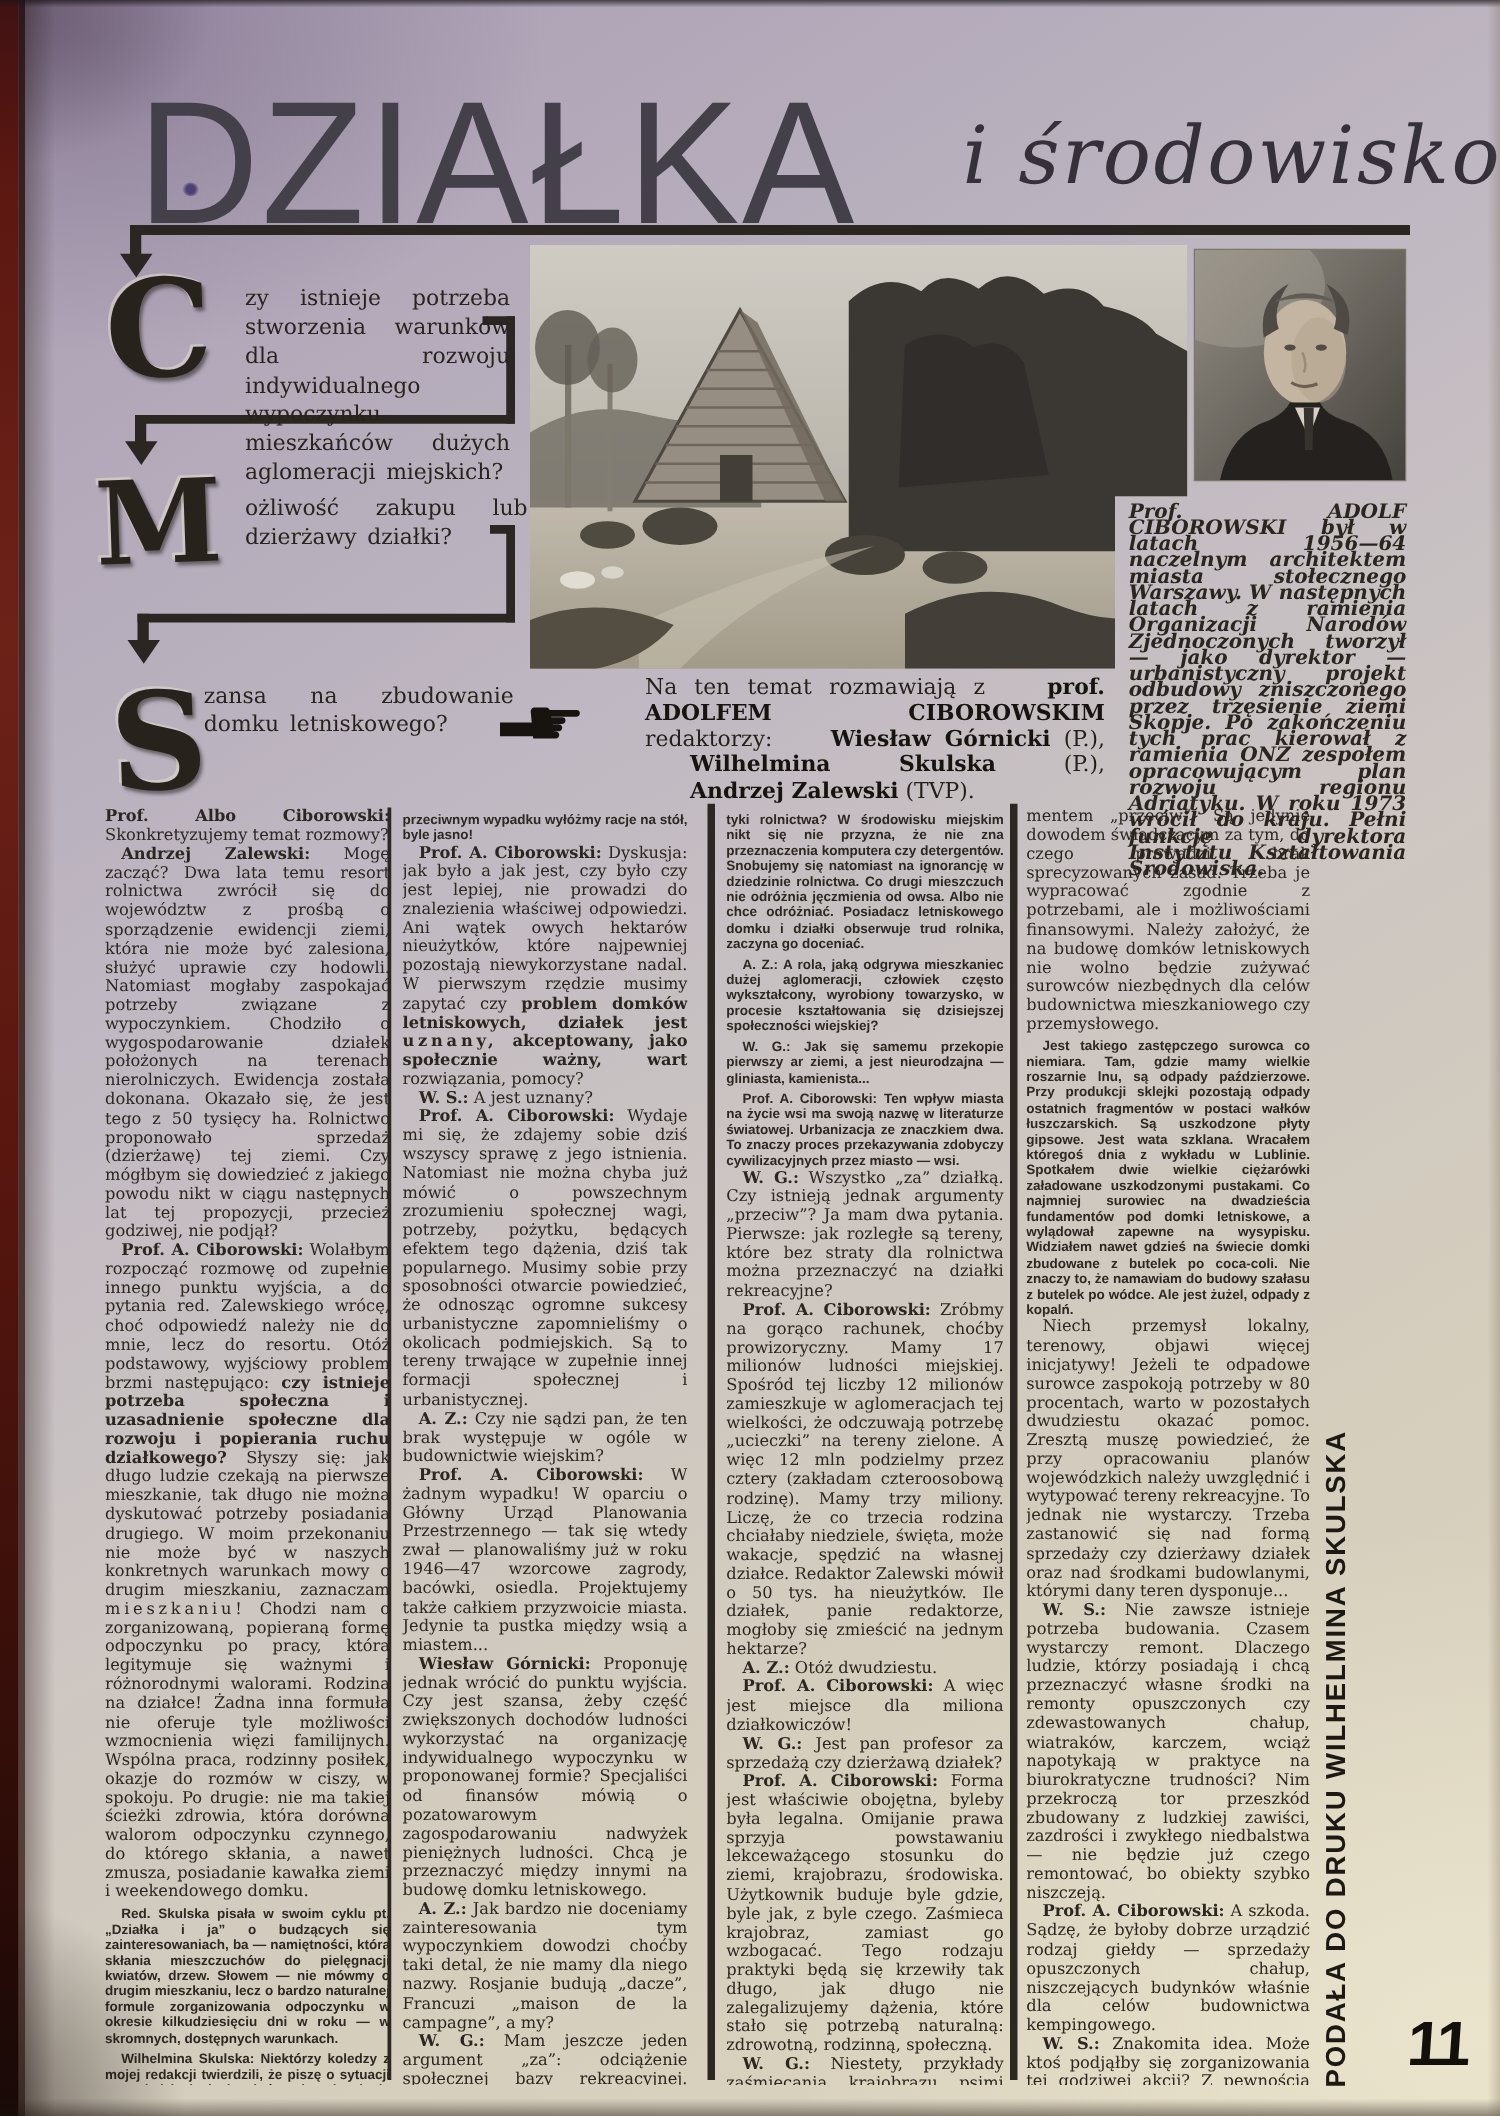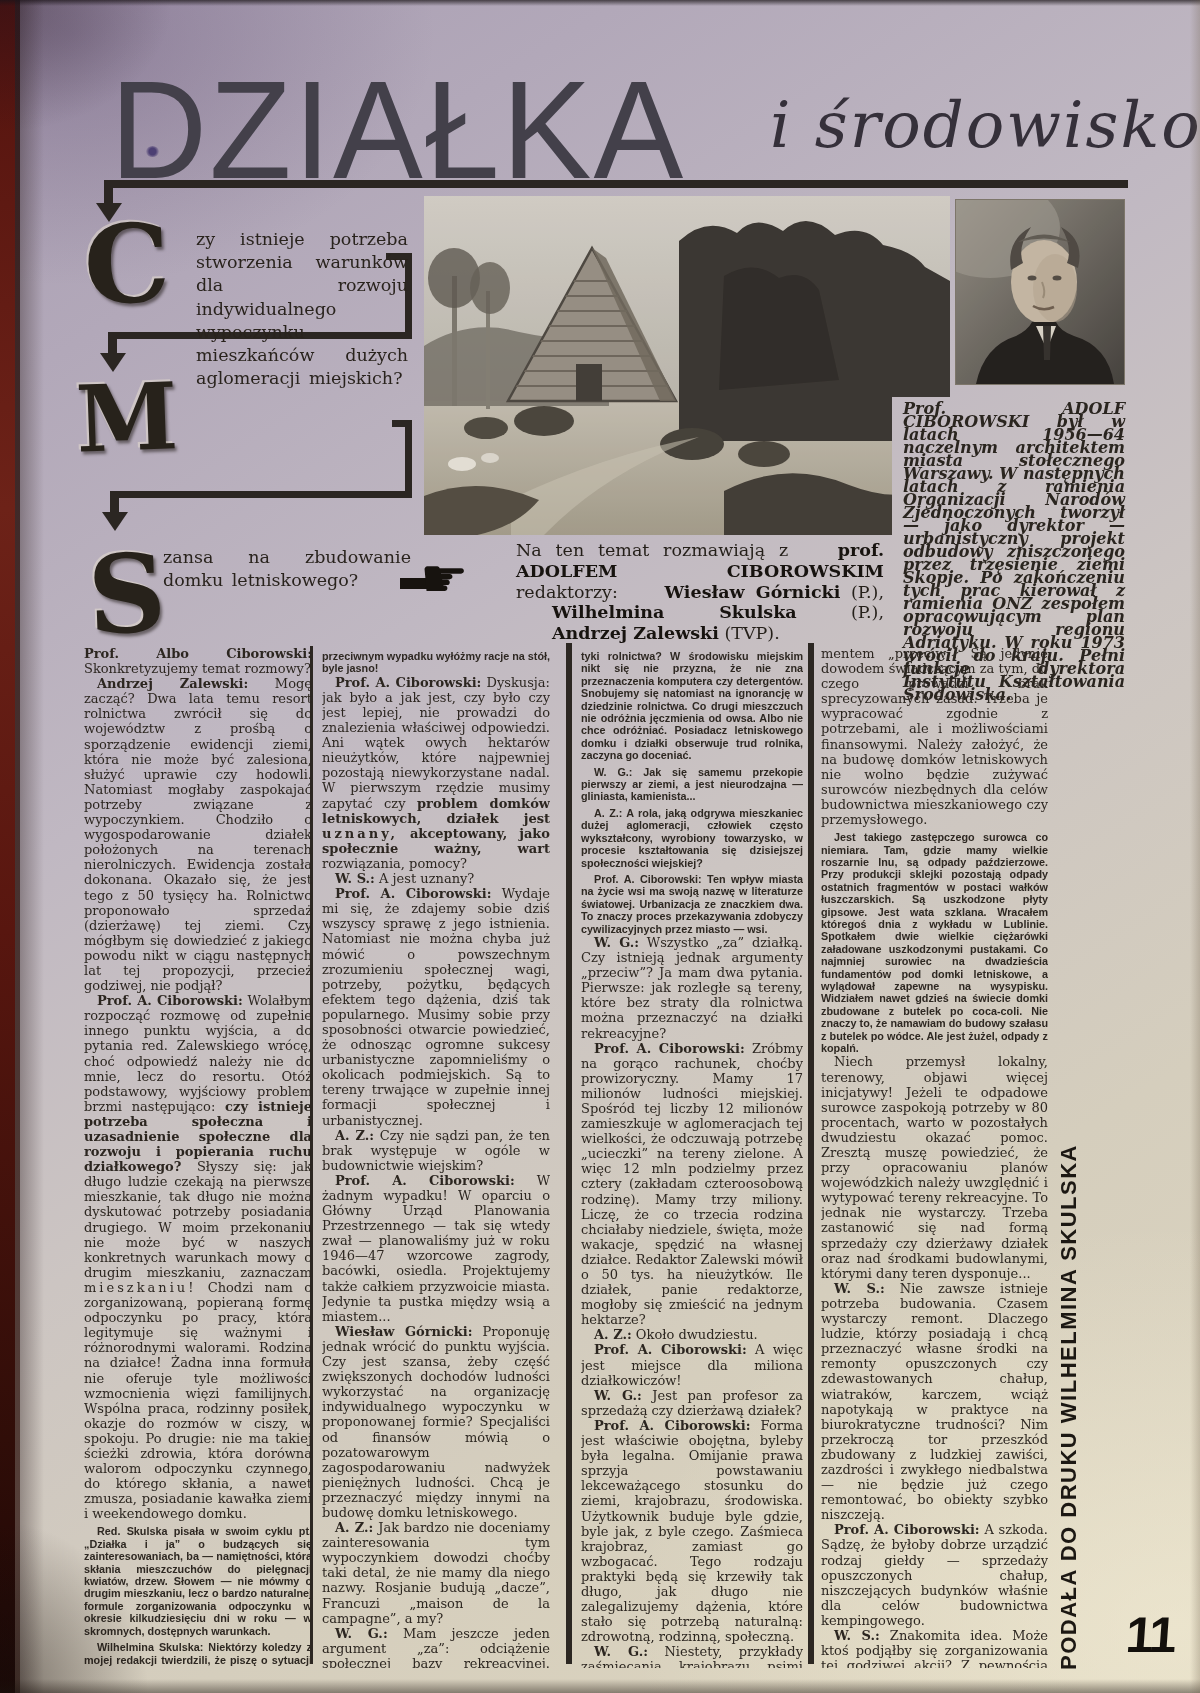--- a/index.html
+++ b/index.html
@@ -87,6 +87,7 @@
   <div class="abs question" style="left:196px;top:228px;width:212px;">zy istnieje potrzeba stworzenia warunków dla rozwoju indywidualnego wypoczynku mieszkańców dużych aglomeracji miejskich?</div>
 
   <div class="abs dropcap" style="left:76px;top:372px;font-size:92px;">M</div>
+  <div class="abs question" style="left:196px;top:396px;width:226px;">ożliwość zakupu lub dzierżawy działki?</div>
 
   <div class="abs dropcap" style="left:88px;top:540px;font-size:108px;">S</div>
   <div class="abs question" style="left:163px;top:546px;width:248px;">zansa na zbudowanie domku letniskowego?</div>

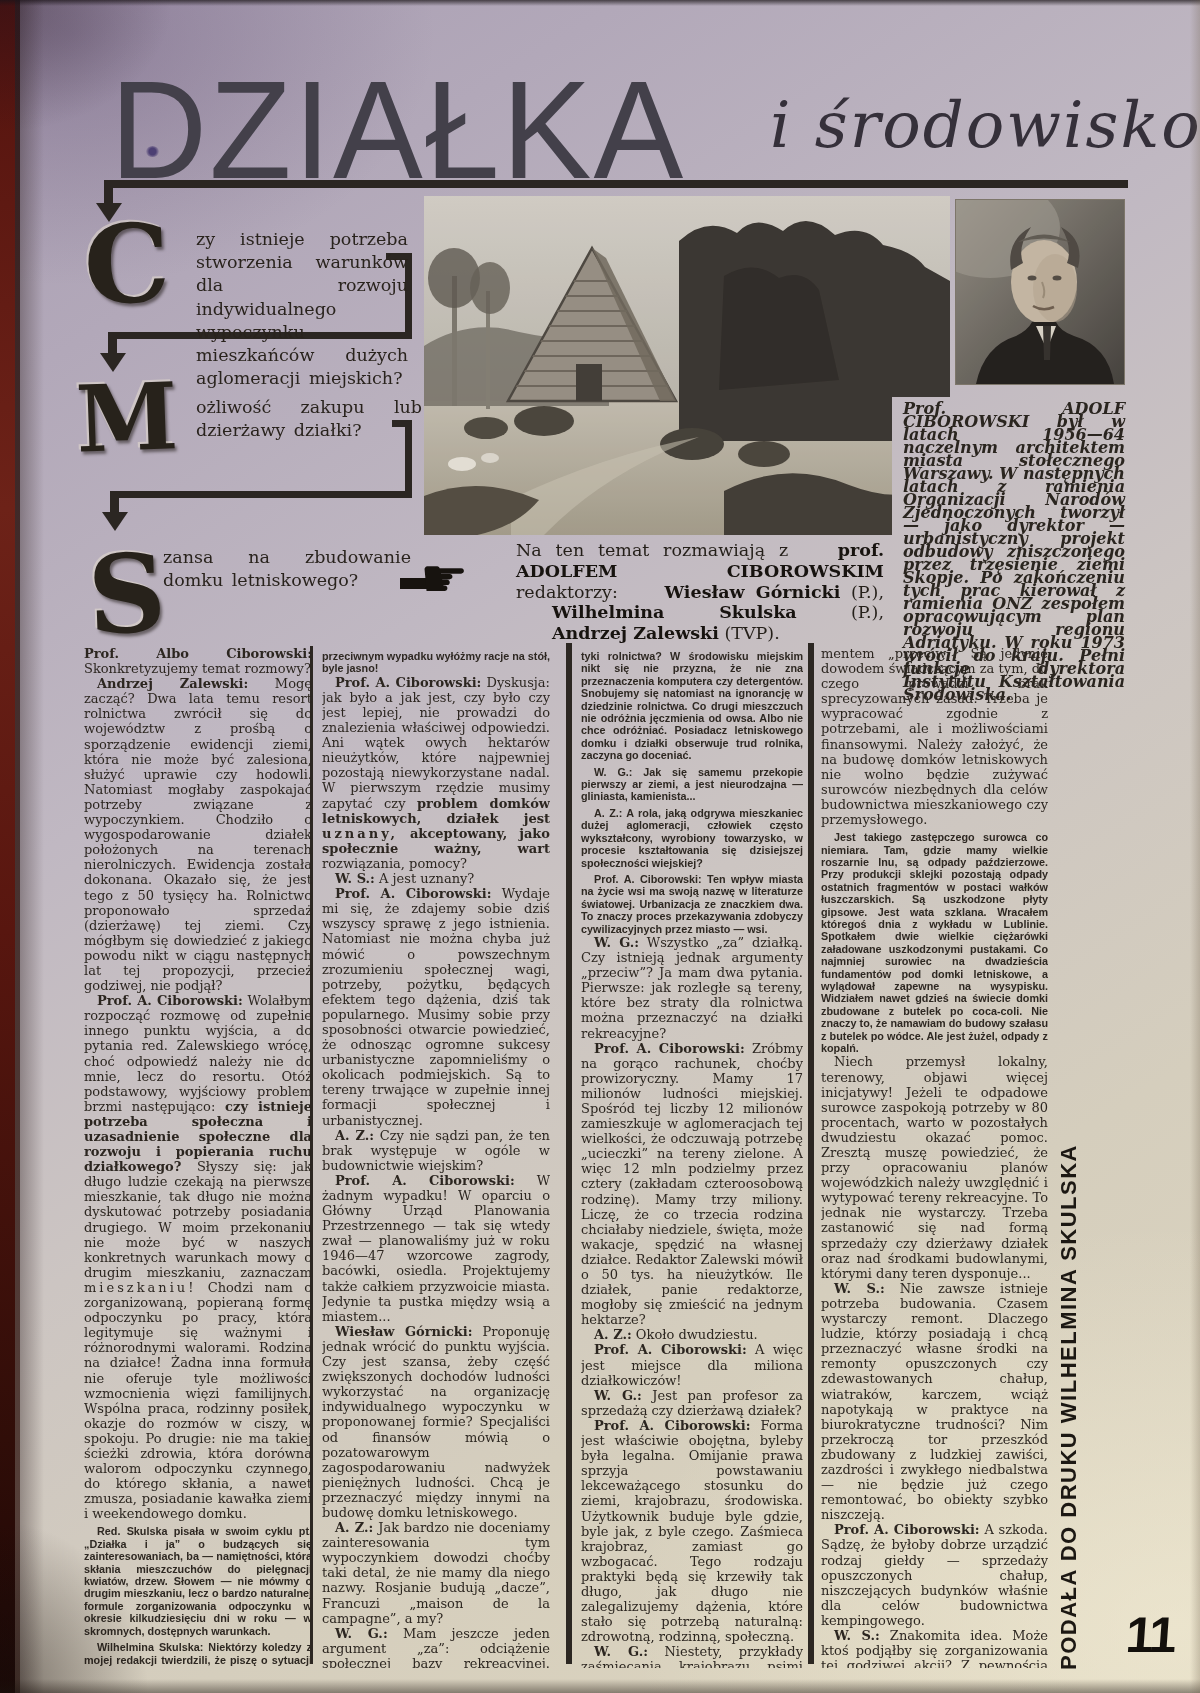--- a/index.html
+++ b/index.html
@@ -204,8 +204,8 @@
     </div>
   <div class="col" style="left:581px;width:222px;">
       <p class="para small ni"><span>tyki rolnictwa? W środowisku miejskim nikt się nie przyzna, że nie zna przeznaczenia komputera czy detergentów. Snobujemy się natomiast na ignorancję w dziedzinie rolnictwa. Co drugi mieszczuch nie odróżnia jęczmienia od owsa. Albo nie chce odróżniać. Posiadacz letniskowego domku i działki obserwuje trud rolnika, zaczyna go doceniać.</span></p>
+      <p class="para small"><span class="b">A. Z.:</span><span> A rola, jaką odgrywa mieszkaniec dużej aglomeracji, człowiek często wykształcony, wyrobiony towarzysko, w procesie kształtowania się dzisiejszej społeczności wiejskiej?</span></p>
       <p class="para small"><span class="b">W. G.:</span><span> Jak się samemu przekopie pierwszy ar ziemi, a jest nieurodzajna — gliniasta, kamienista...</span></p>
-      <p class="para small"><span class="b">A. Z.:</span><span> A rola, jaką odgrywa mieszkaniec dużej aglomeracji, człowiek często wykształcony, wyrobiony towarzysko, w procesie kształtowania się dzisiejszej społeczności wiejskiej?</span></p>
       <p class="para small"><span class="b">Prof. A. Ciborowski:</span><span> Ten wpływ miasta na życie wsi ma swoją nazwę w literaturze światowej. Urbanizacja ze znaczkiem dwa. To znaczy proces przekazywania zdobyczy cywilizacyjnych przez miasto — wsi.</span></p>
       <p class="para"><span class="b">W. G.:</span><span> Wszystko „za” działką. Czy istnieją jednak argumenty „przeciw”? Ja mam dwa pytania. Pierwsze: jak rozległe są tereny, które bez straty dla rolnictwa można przeznaczyć na działki rekreacyjne?</span></p>
       <p class="para"><span class="b">Prof. A. Ciborowski:</span><span> Zróbmy na gorąco rachunek, choćby prowizoryczny. Mamy 17 milionów ludności miejskiej. Spośród tej liczby 12 milionów zamieszkuje w aglomeracjach tej wielkości, że odczuwają potrzebę „ucieczki” na tereny zielone. A więc 12 mln podzielmy przez cztery (zakładam czteroosobową rodzinę). Mamy trzy miliony. Liczę, że co trzecia rodzina chciałaby niedziele, święta, może wakacje, spędzić na własnej działce. Redaktor Zalewski mówił o 50 tys. ha nieużytków. Ile działek, panie redaktorze, mogłoby się zmieścić na jednym hektarze?</span></p>

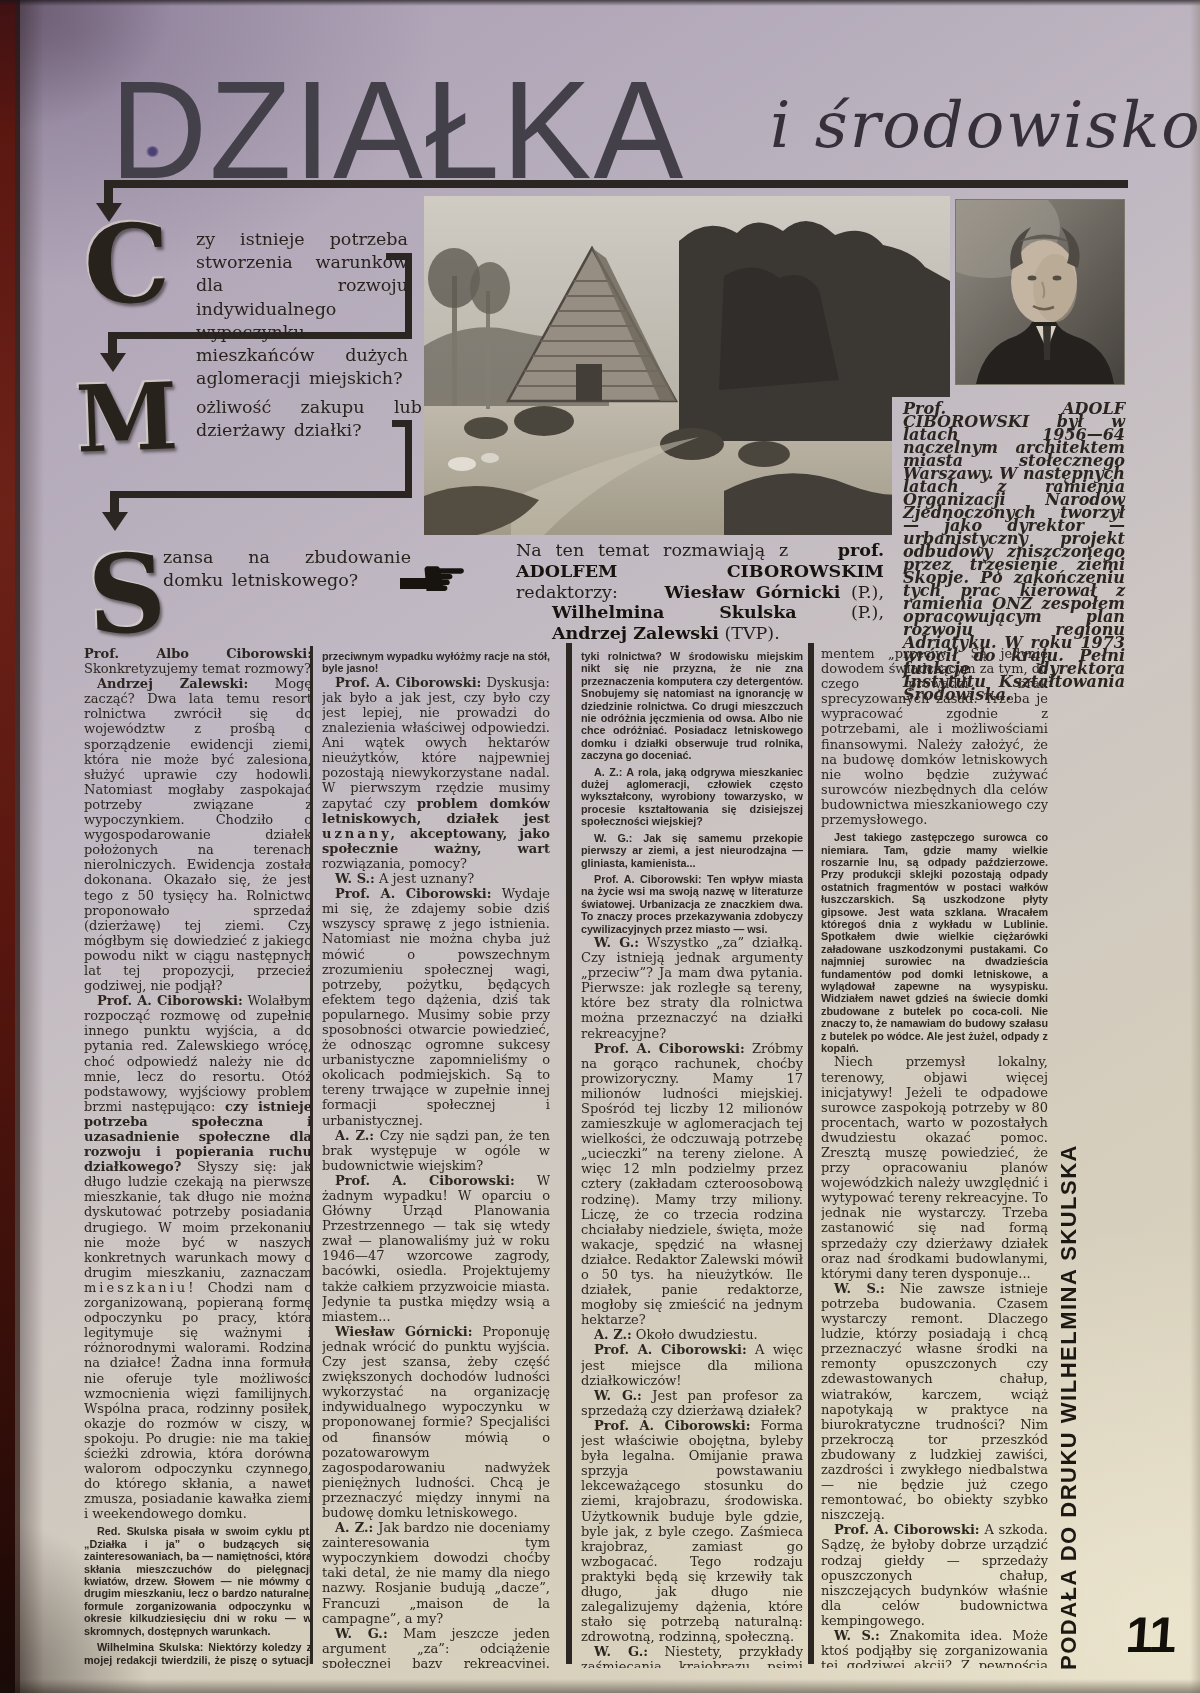--- a/index.html
+++ b/index.html
@@ -209,7 +209,7 @@
       <p class="para small"><span class="b">Prof. A. Ciborowski:</span><span> Ten wpływ miasta na życie wsi ma swoją nazwę w literaturze światowej. Urbanizacja ze znaczkiem dwa. To znaczy proces przekazywania zdobyczy cywilizacyjnych przez miasto — wsi.</span></p>
       <p class="para"><span class="b">W. G.:</span><span> Wszystko „za” działką. Czy istnieją jednak argumenty „przeciw”? Ja mam dwa pytania. Pierwsze: jak rozległe są tereny, które bez straty dla rolnictwa można przeznaczyć na działki rekreacyjne?</span></p>
       <p class="para"><span class="b">Prof. A. Ciborowski:</span><span> Zróbmy na gorąco rachunek, choćby prowizoryczny. Mamy 17 milionów ludności miejskiej. Spośród tej liczby 12 milionów zamieszkuje w aglomeracjach tej wielkości, że odczuwają potrzebę „ucieczki” na tereny zielone. A więc 12 mln podzielmy przez cztery (zakładam czteroosobową rodzinę). Mamy trzy miliony. Liczę, że co trzecia rodzina chciałaby niedziele, święta, może wakacje, spędzić na własnej działce. Redaktor Zalewski mówił o 50 tys. ha nieużytków. Ile działek, panie redaktorze, mogłoby się zmieścić na jednym hektarze?</span></p>
-      <p class="para"><span class="b">A. Z.:</span><span> Około dwudziestu.</span></p>
+      <p class="para"><span class="b">A. Z.:</span><span> Otóż dwudziestu.</span></p>
       <p class="para"><span class="b">Prof. A. Ciborowski:</span><span> A więc jest miejsce dla miliona działkowiczów!</span></p>
       <p class="para"><span class="b">W. G.:</span><span> Jest pan profesor za sprzedażą czy dzierżawą działek?</span></p>
       <p class="para"><span class="b">Prof. A. Ciborowski:</span><span> Forma jest właściwie obojętna, byleby była legalna. Omijanie prawa sprzyja powstawaniu lekceważącego stosunku do ziemi, krajobrazu, środowiska. Użytkownik buduje byle gdzie, byle jak, z byle czego. Zaśmieca krajobraz, zamiast go wzbogacać. Tego rodzaju praktyki będą się krzewiły tak długo, jak długo nie zalegalizujemy dążenia, które stało się potrzebą naturalną: zdrowotną, rodzinną, społeczną.</span></p>

